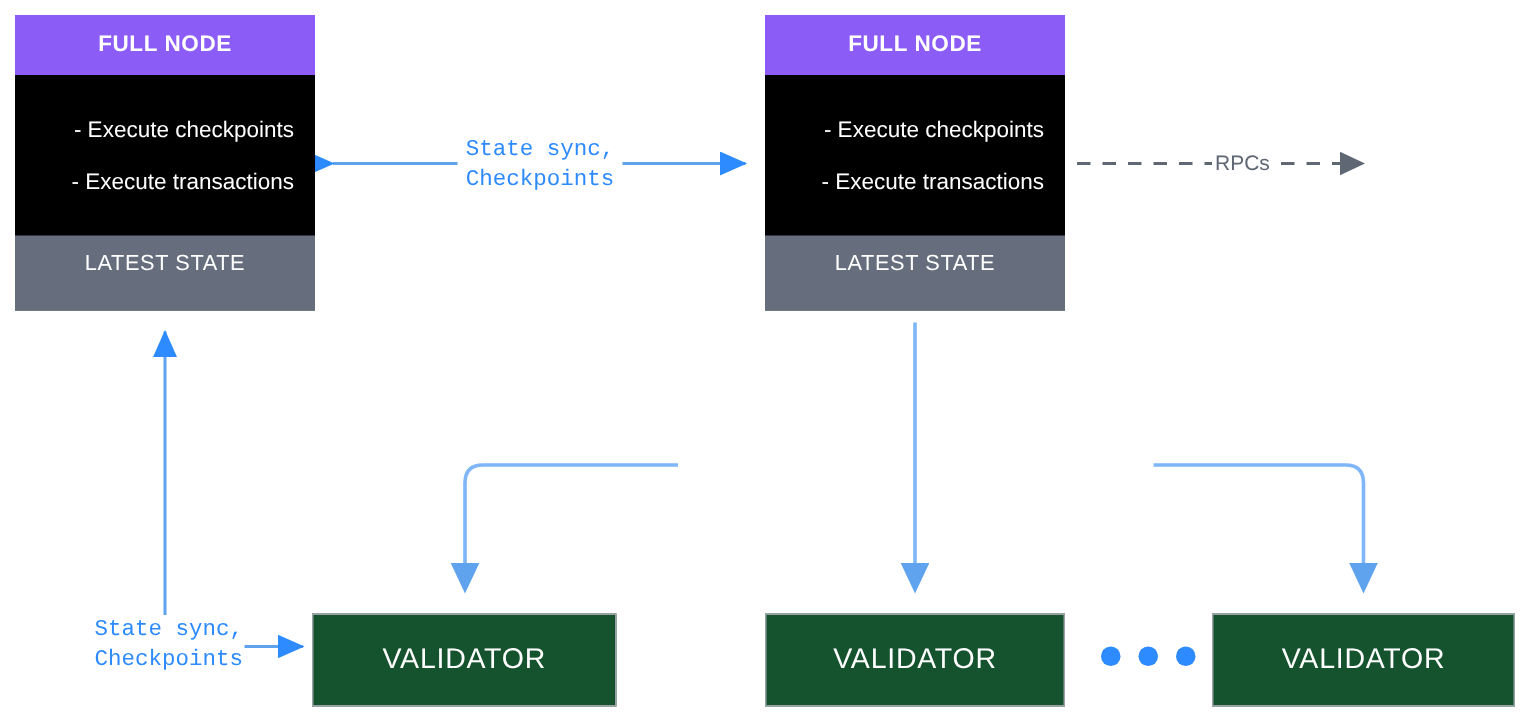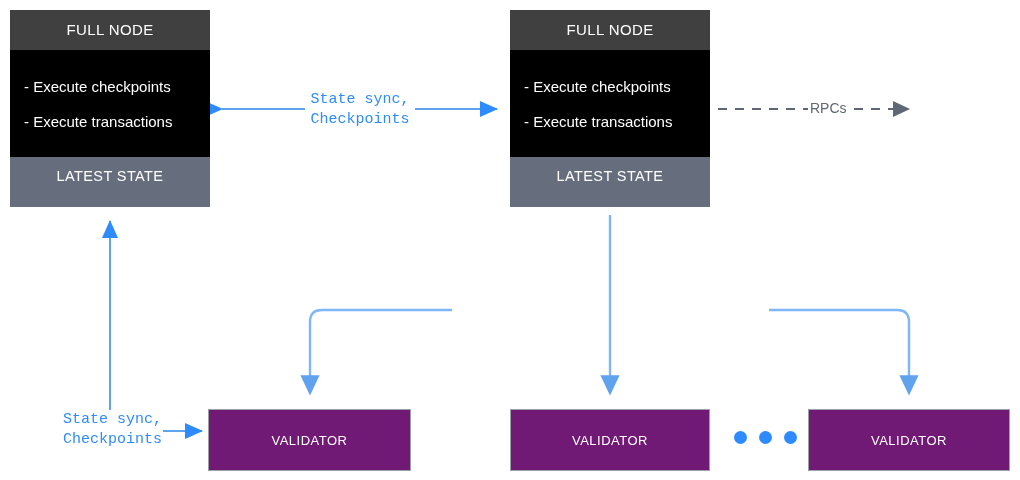--- a/index.html
+++ b/index.html
@@ -39,14 +39,14 @@
     flex-direction: column;
   }
   .fn-header {
-    background: #404040;
+    background: #8b5cf6;
     color: #ffffff;
     height: 40px;
     line-height: 40px;
     text-align: center;
     font-size: 15px;
     letter-spacing: 0.4px;
-    font-weight: 400;
+    font-weight: 700;
   }
   .fn-body {
     background: #000000;

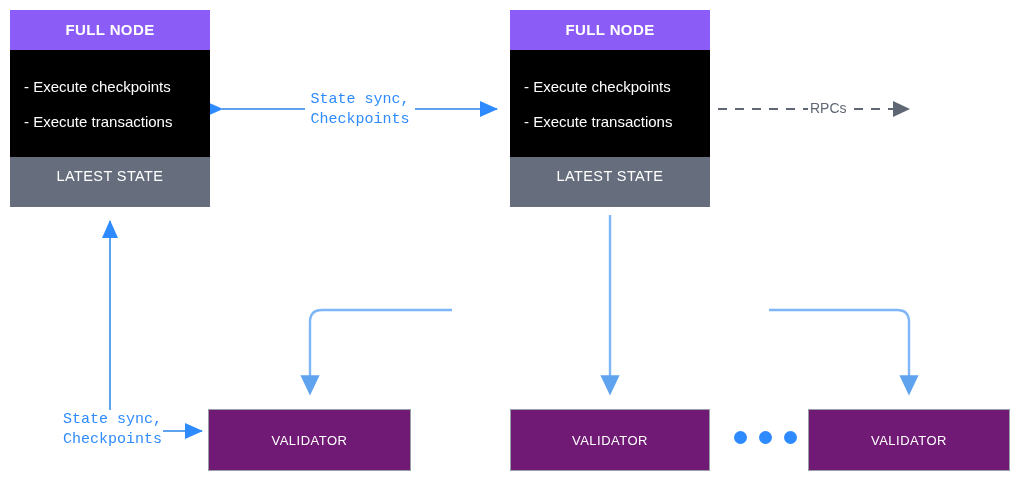--- a/index.html
+++ b/index.html
@@ -58,6 +58,7 @@
     gap: 18px;
     padding: 0 14px;
     box-sizing: border-box;
+    align-items: flex-end;
   }
   .fn-bullet {
     font-size: 15px;

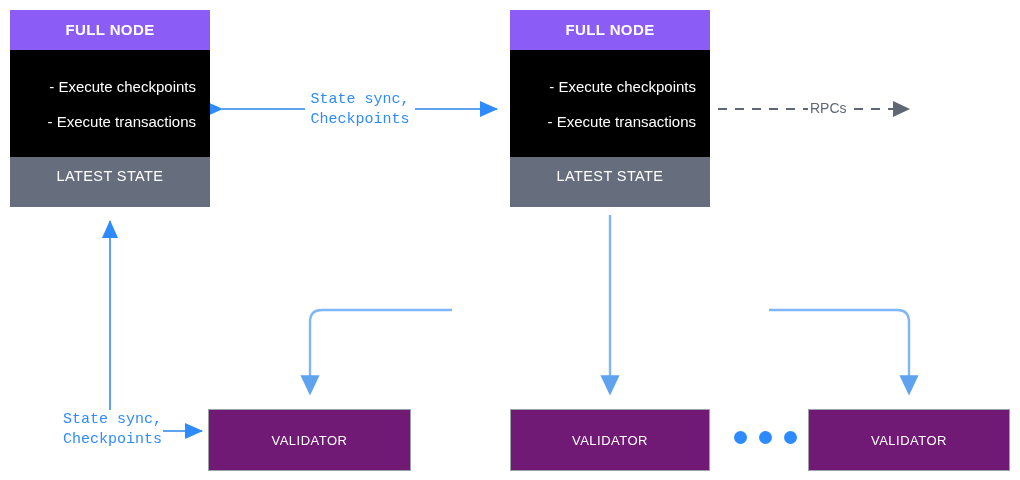--- a/index.html
+++ b/index.html
@@ -89,13 +89,13 @@
   
   .validator-box {
     position: absolute;
-    background: #701a75;
+    background: #14532d;
     border: 1px solid #9aa0a6;
     color: #ffffff;
     display: flex;
     align-items: center;
     justify-content: center;
-    font-size: 13px;
+    font-size: 19px;
     letter-spacing: 0.5px;
     box-sizing: border-box;
   }

